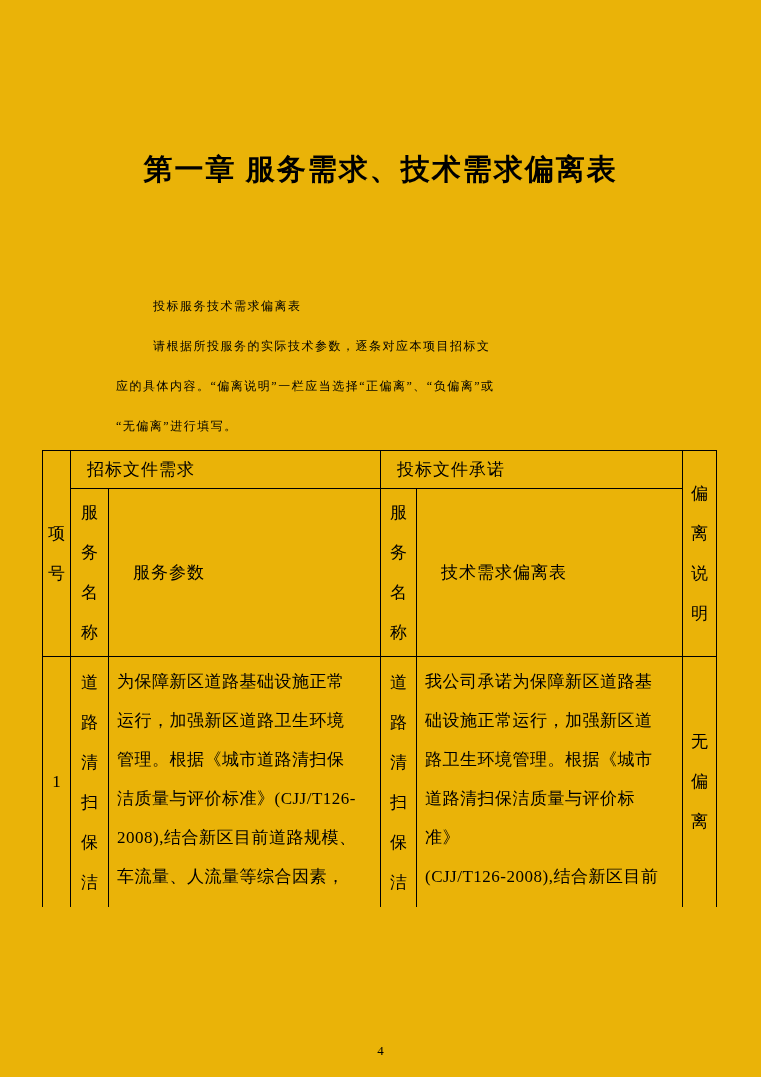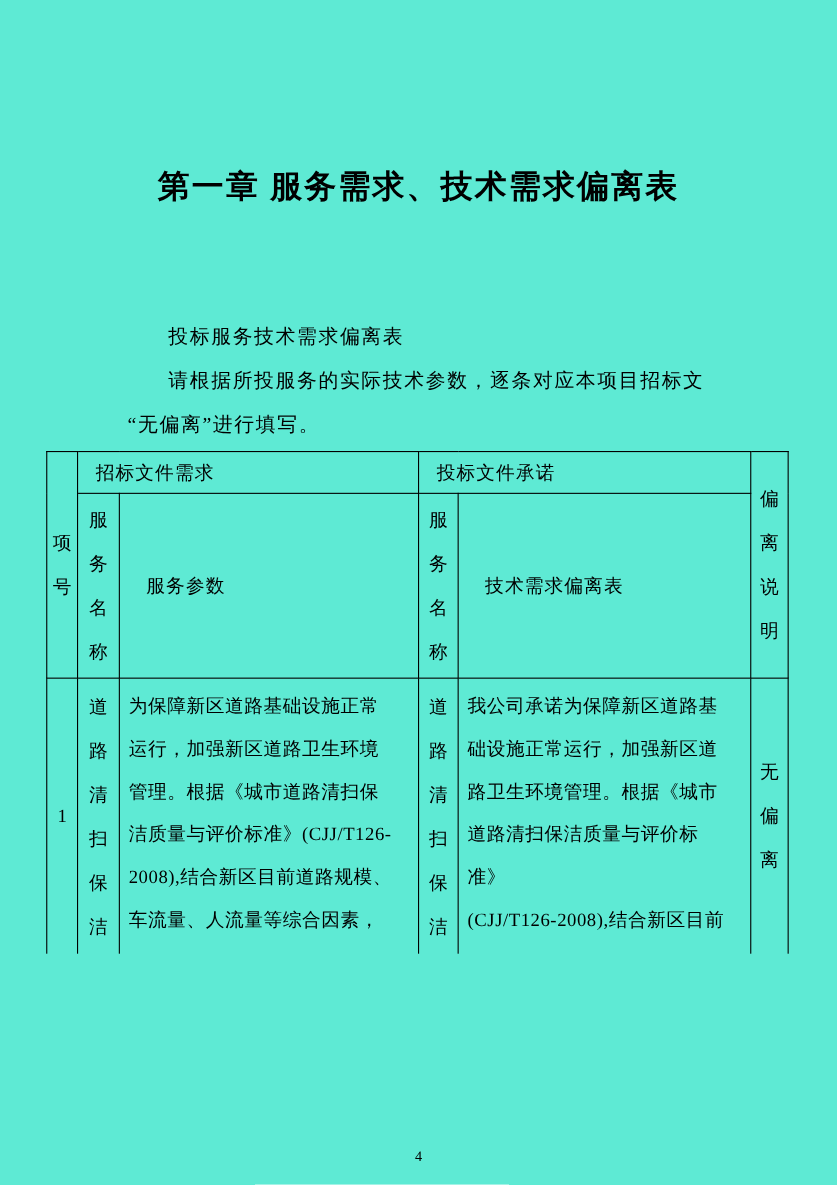--- a/index.html
+++ b/index.html
@@ -9,7 +9,7 @@
     height: 1077px;
     margin: 0 auto;
     position: relative;
-    background: #5eead4;
+    background: #eab308;
     color: #000;
     font-family: "Liberation Serif", "DejaVu Serif", serif;
     overflow: hidden;

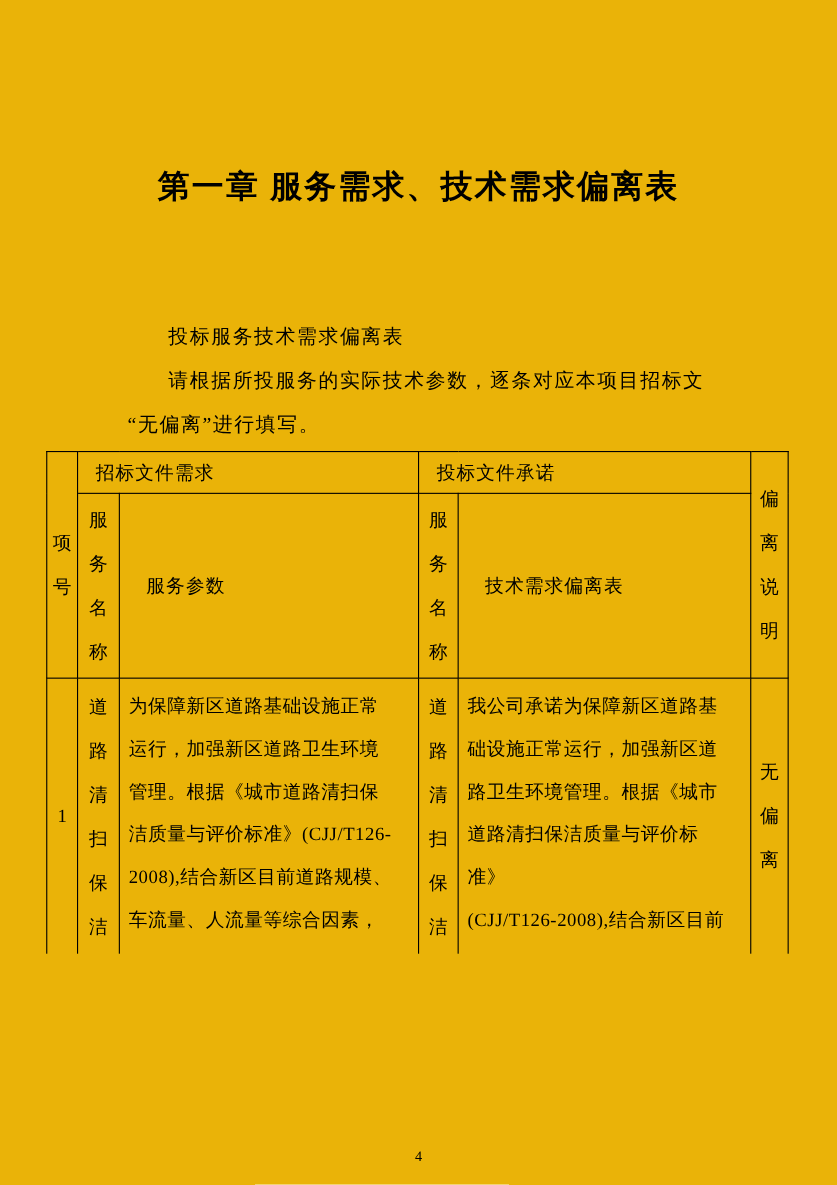--- a/index.html
+++ b/index.html
@@ -24,7 +24,7 @@
   }
   .intro {
     margin: 96px 55px 0 116px;
-    font-size: 18px;
+    font-size: 12px;
     line-height: 40px;
     letter-spacing: 1.5px;
   }

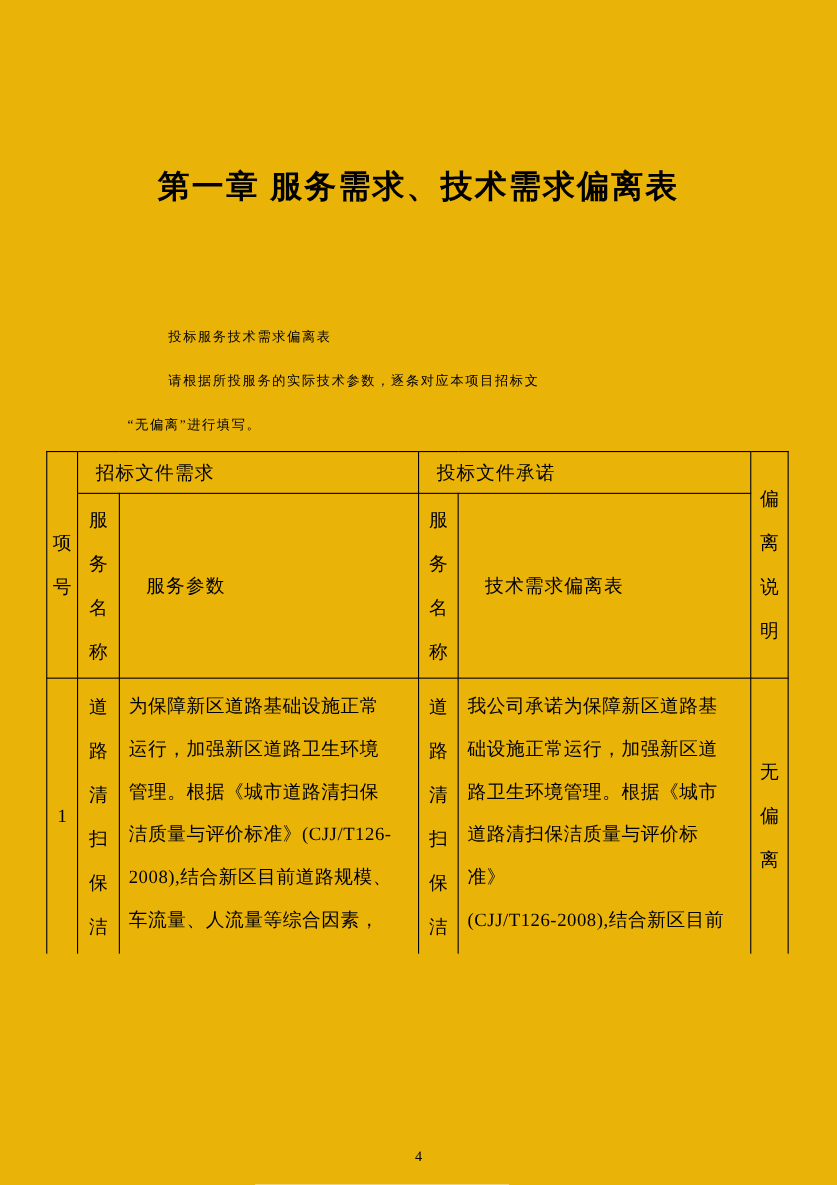--- a/index.html
+++ b/index.html
@@ -90,6 +90,7 @@
   <div class="intro">
     <div class="line indent">投标服务技术需求偏离表</div>
     <div class="line indent">请根据所投服务的实际技术参数，逐条对应本项目招标文</div>
+    <div class="line">应的具体内容。“偏离说明”一栏应当选择“正偏离”、“负偏离”或</div>
     <div class="line">“无偏离”进行填写。</div>
   </div>
 

